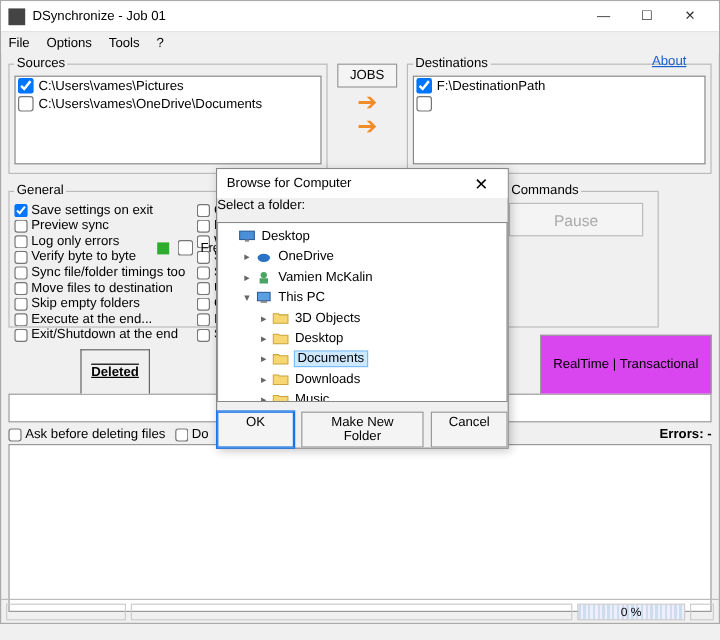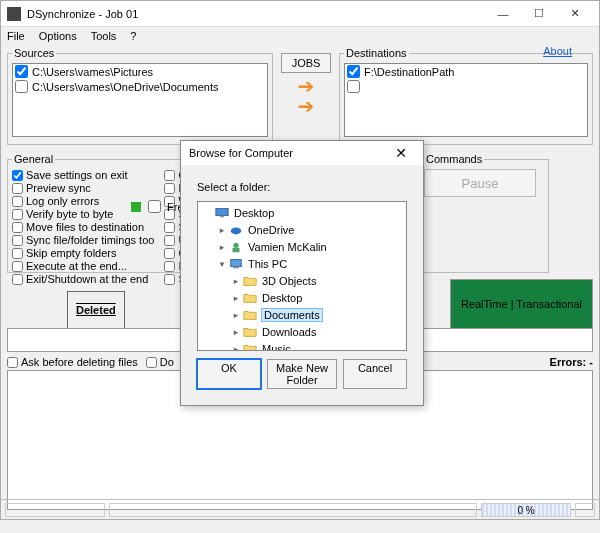--- a/index.html
+++ b/index.html
@@ -55,7 +55,7 @@
 .dialog .dtitle { height: 24px; display: flex; align-items: center; padding: 0 8px; background: #fff; }
 .dialog .dtitle .t { flex: 1; font-size: 11px; }
 .dialog .dtitle .x { width: 28px; text-align: center; font-size: 14px; }
-.dialog .dbody { padding: 16px; }
+.dialog .dbody { padding: 0; }
 .dialog .dlabel { margin-bottom: 8px; }
 .treebox { background: #fff; border: 1px solid #888; height: 150px; overflow: auto; padding: 2px 0; }
 .trow { display: flex; align-items: center; height: 17px; padding: 0 2px; }

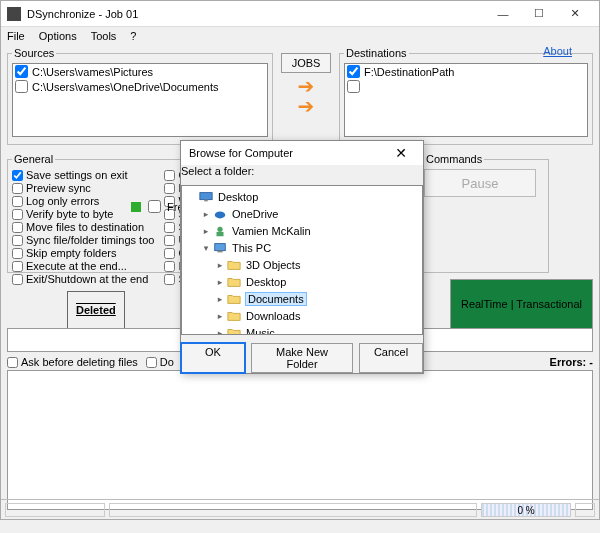--- a/index.html
+++ b/index.html
@@ -151,11 +151,11 @@
               </div>
               <div class="chk">
                 <input type="checkbox" style="">
+                <span>Sync file/folder timings too</span>
+              </div>
+              <div class="chk">
+                <input type="checkbox" style="">
                 <span>Move files to destination</span>
-              </div>
-              <div class="chk">
-                <input type="checkbox" style="">
-                <span>Sync file/folder timings too</span>
               </div>
               <div class="chk">
                 <input type="checkbox" style="">

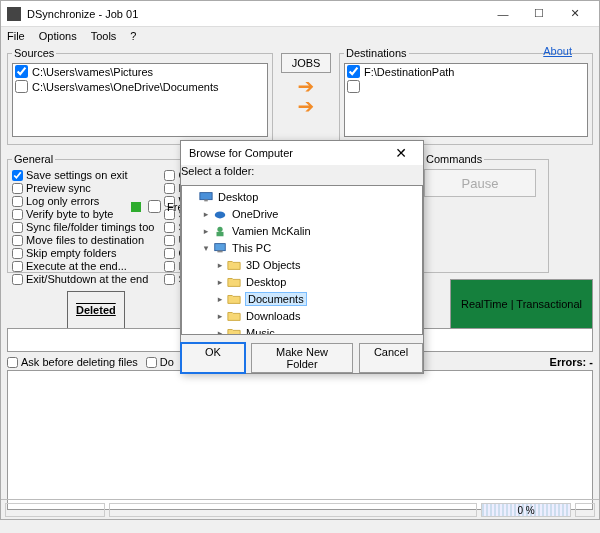--- a/index.html
+++ b/index.html
@@ -38,7 +38,7 @@
 .big-btn { width: 112px; height: 36px; border: 1px solid #2c67c3; background: #3d7cd6; color: #fff; display: flex; align-items: center; justify-content: center; font-size: 14px; margin-bottom: 8px; }
 .pause-btn { width: 112px; height: 28px; border: 1px solid #bbb; background: #f4f4f4; color: #aaa; display: flex; align-items: center; justify-content: center; font-size: 13px; }
 .tabs { margin-top: 6px; display: flex; gap: 4px; align-items: flex-end; }
-.tab { border: 1px solid #999; border-bottom: none; padding: 18px 10px; background: #15803d; }
+.tab { border: 1px solid #999; border-bottom: none; padding: 18px 10px; background: #d946ef; }
 .tab.rt { margin-left:auto; font-weight: normal; font-size:11px;}
 .deleted-area { border: 1px solid #999; height: 24px; margin-top: 0; background: #fff; display: flex; align-items: center; padding: 0 6px; }
 .ask-row { display: flex; align-items: center; gap: 8px; margin-top: 4px; }

